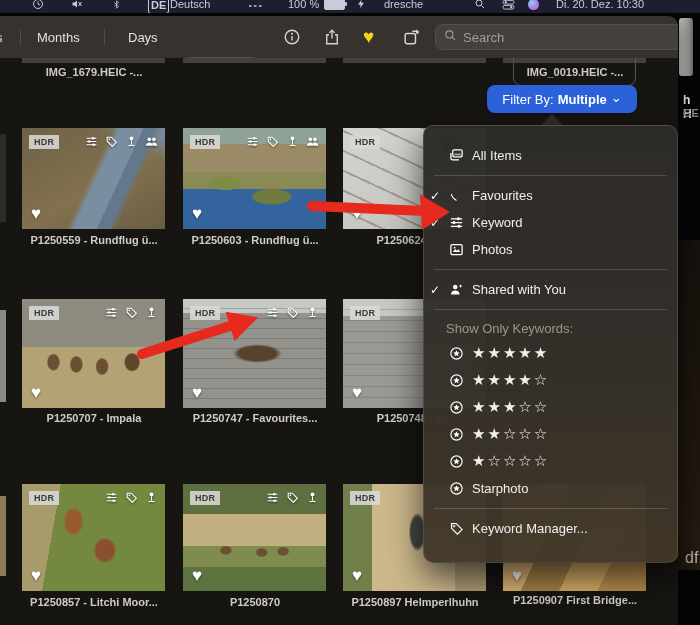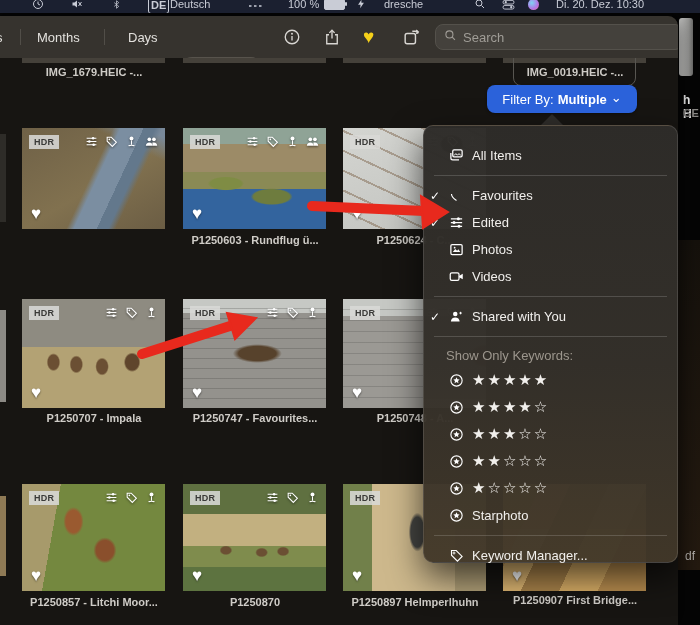--- a/index.html
+++ b/index.html
@@ -508,7 +508,7 @@
               <circle cx="16" cy="18" r="2.4" fill="#fff"></circle>
             </svg>
           </span>
-          <span class="lbl">Edited</span>
+          <span class="lbl">Keyword</span>
         </div>
         <div class="mi">
           <span class="chk"></span>

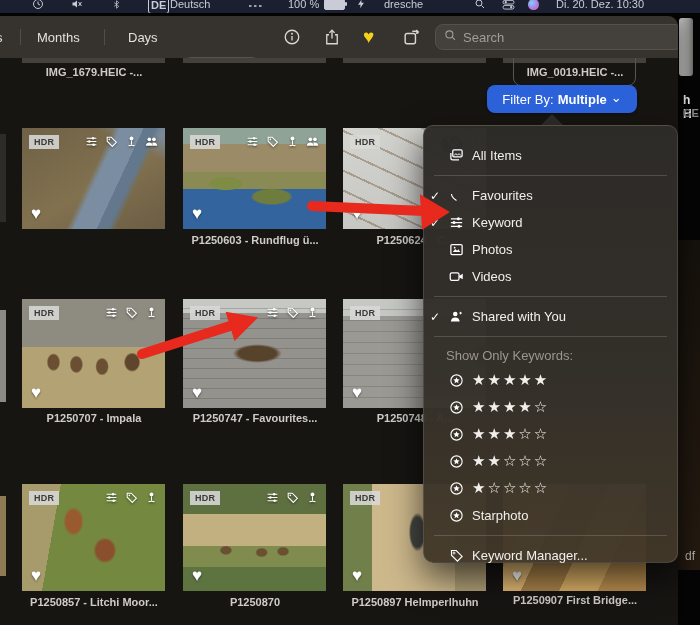--- a/index.html
+++ b/index.html
@@ -253,6 +253,7 @@
         </span>
         <span class="ph-heart">♥</span>
       </div>
+      <div class="caption" style="left: 4px; top: 176px;">P1250559 - Rundflug ü...</div>
       <div class="photo" style="left: 183px; top: 70px; height: 101px;">
         <div class="art a-p603"></div>
         <span class="hdr-badge">HDR</span>

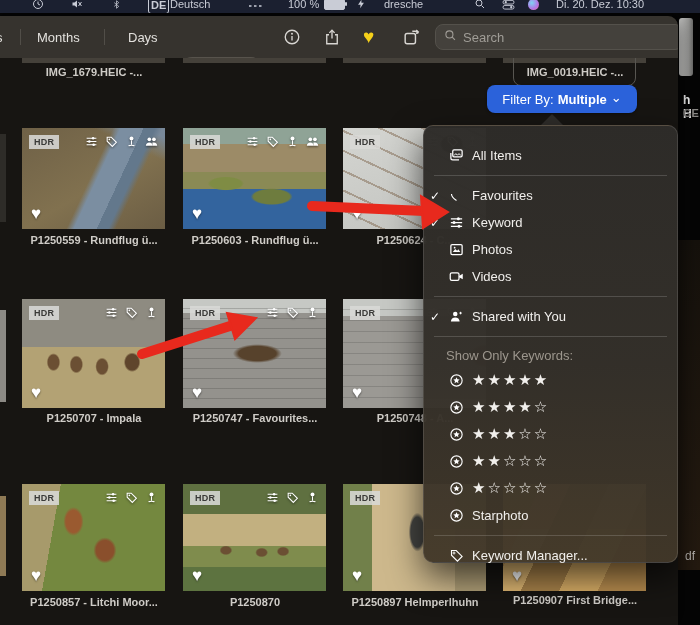--- a/index.html
+++ b/index.html
@@ -522,16 +522,6 @@
           </span>
           <span class="lbl">Photos</span>
         </div>
-        <div class="mi">
-          <span class="chk"></span>
-          <span class="mic">
-            <svg width="15" height="15" viewBox="0 0 24 24">
-              <rect x="2" y="6" width="14" height="12" rx="2.5" fill="none" stroke="#fff" stroke-width="2"></rect>
-              <path d="M16 11l6-3.5v9L16 13z" fill="#fff"></path>
-            </svg>
-          </span>
-          <span class="lbl">Videos</span>
-        </div>
         <div class="msep"></div>
         <div class="mi">
           <span class="chk">✓</span>

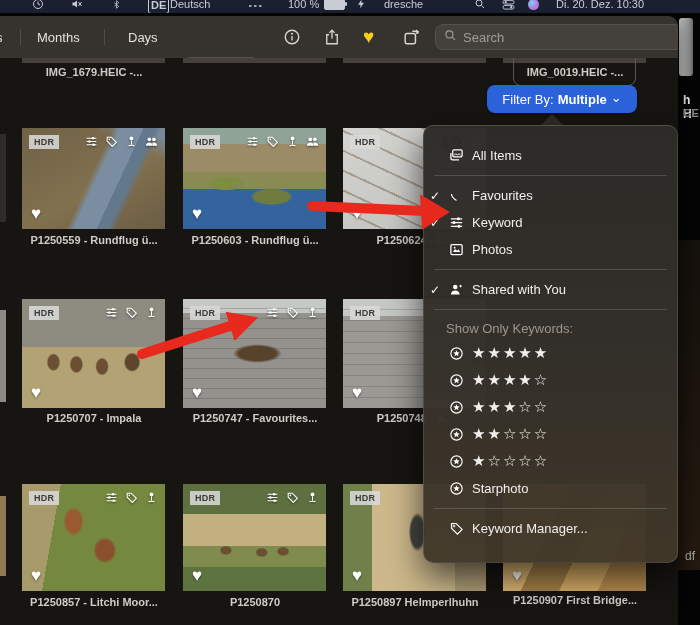--- a/index.html
+++ b/index.html
@@ -162,7 +162,7 @@
 <div id="light-object"></div>
 <span class="frag" style="left:683px;top:93px;font-weight:bold;font-size:12px;color:#ffffff">h H</span>
 <span class="frag" style="left:683px;top:107px;font-weight:bold;font-size:11px;color:#8f8d8a">GE</span>
-<span class="frag" style="left:685px;top:549px;font-size:12px">df</span>
+<span class="frag" style="left:685px;top:549px;font-size:16px">df</span>
 
 <div id="window">
   <div id="toolbar">

